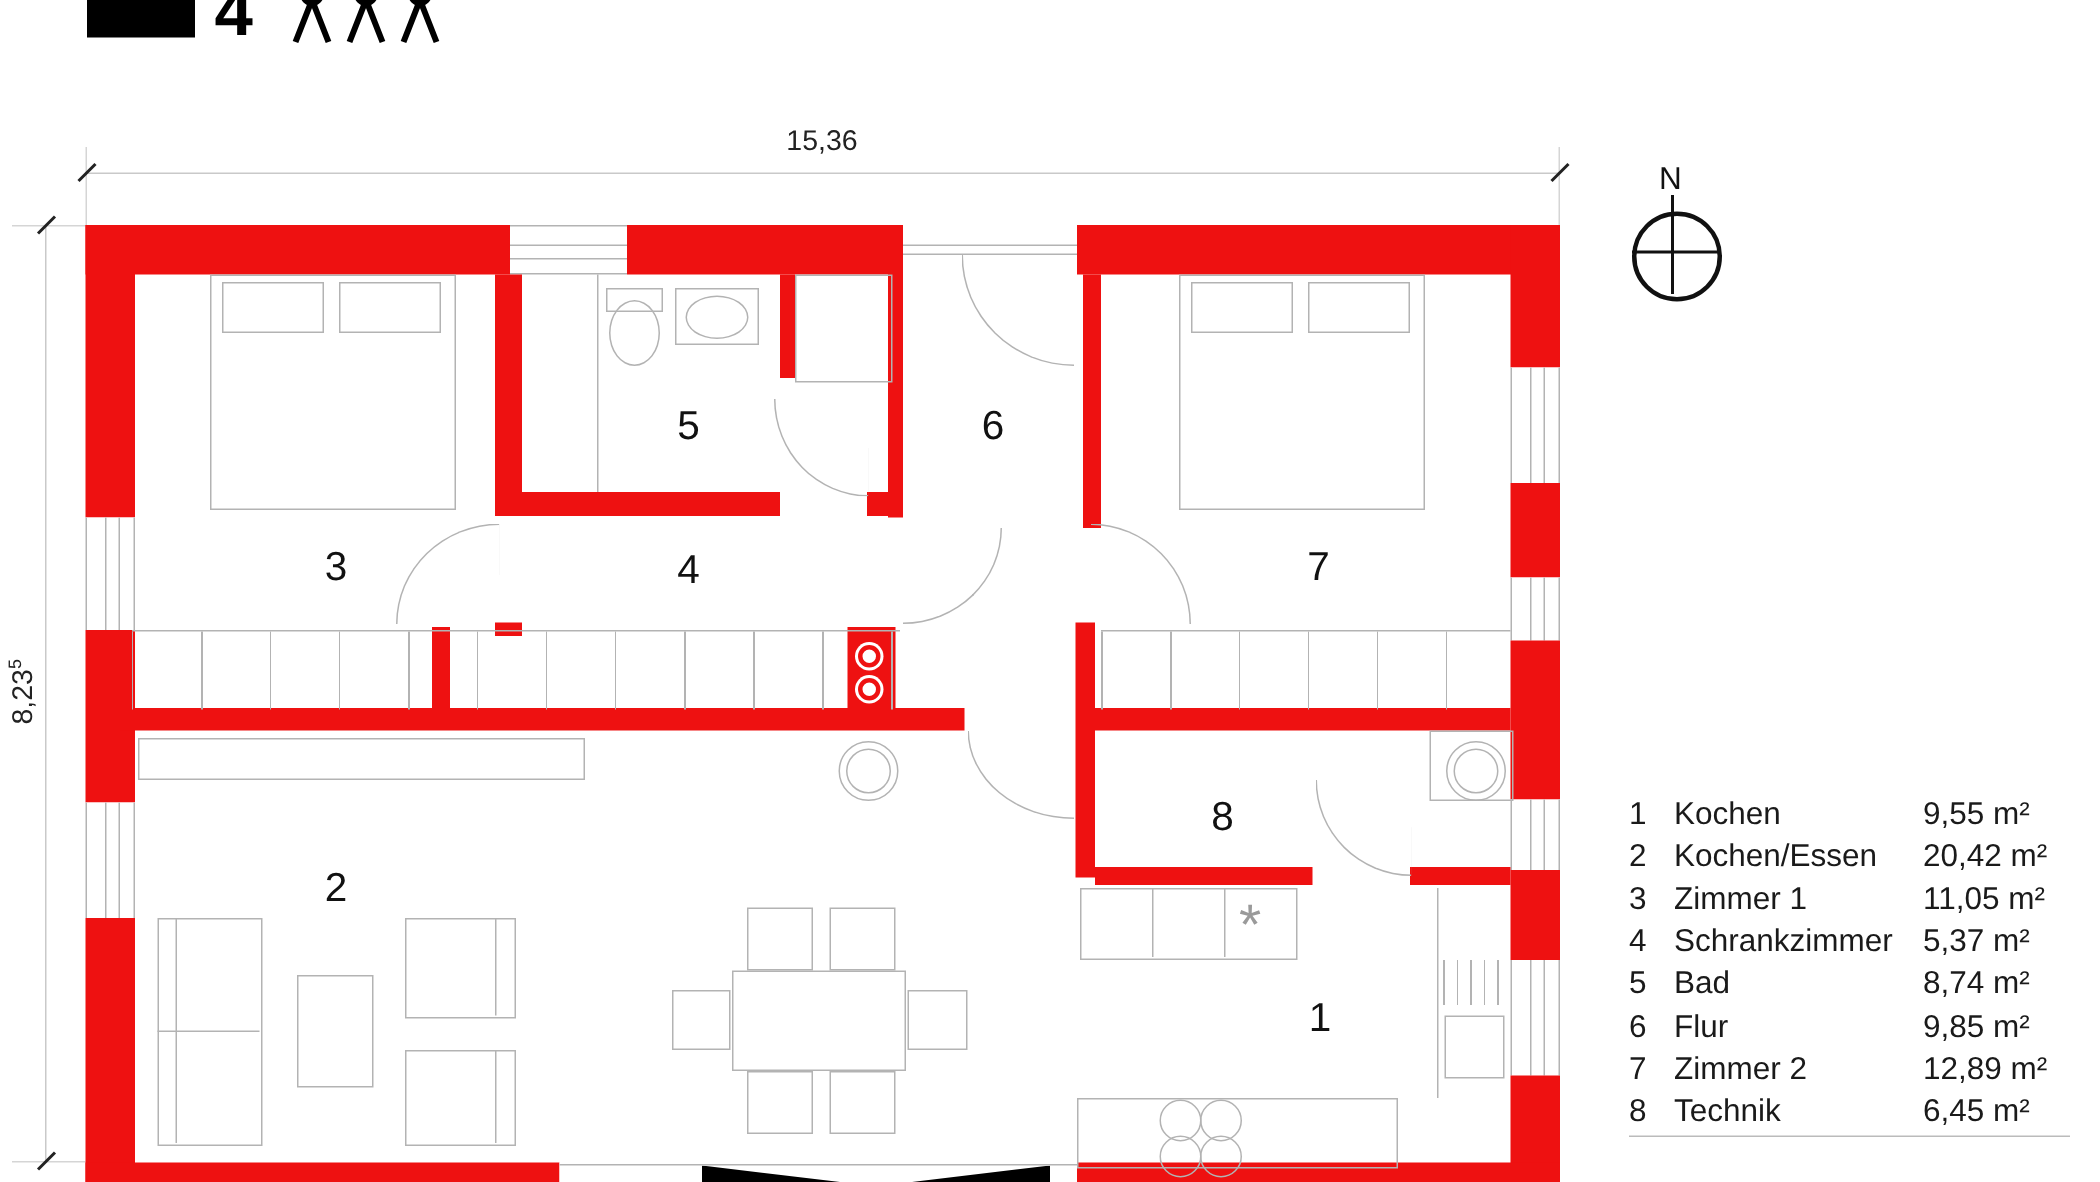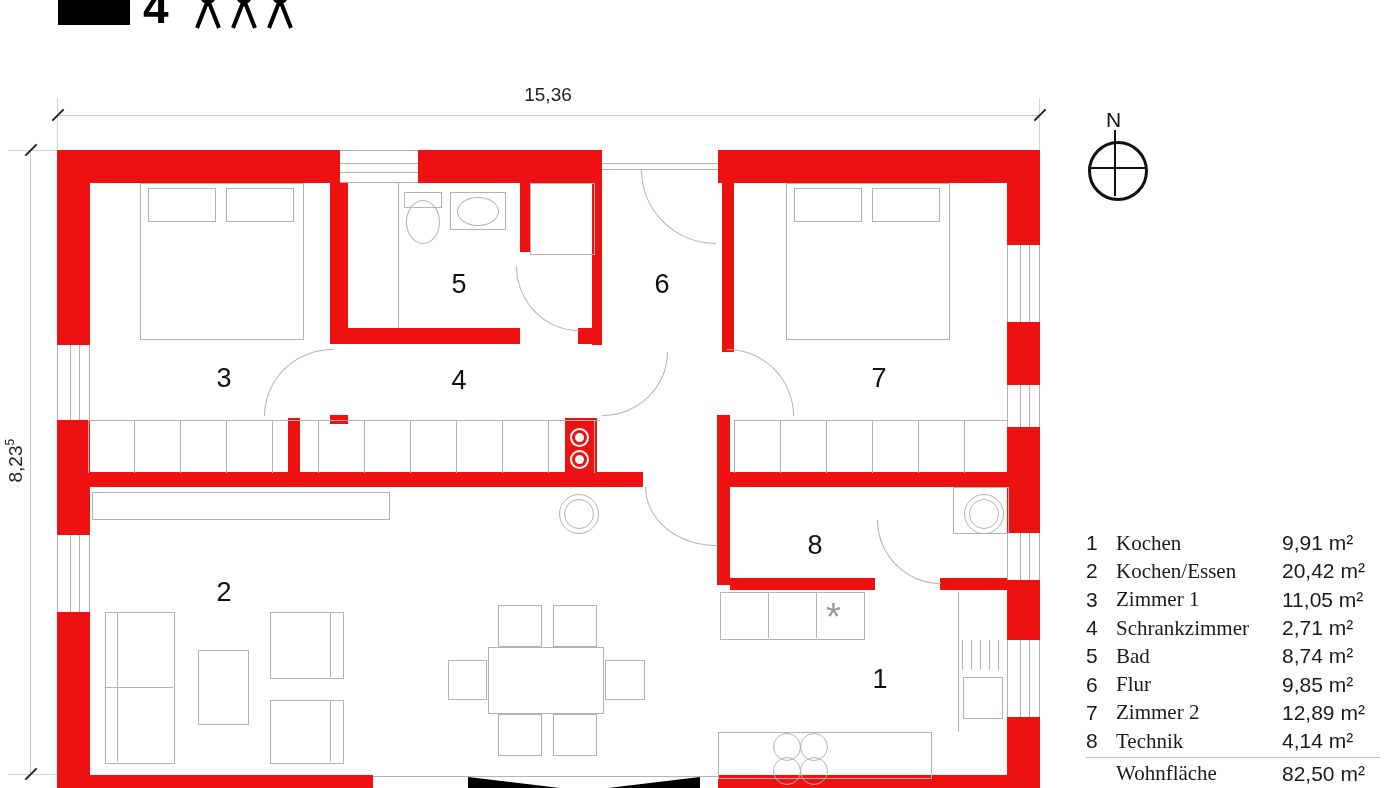--- a/index.html
+++ b/index.html
@@ -38,7 +38,7 @@
   .legend{position:absolute;left:1086px;top:529px;width:294px;font-size:21px;color:var(--txt);}
   .lrow{display:flex;height:28.3px;align-items:center;}
   .ln{width:30px;}
-  .lname{width:166px;font-family:Liberation Serif, serif;}
+  .lname{width:166px;}
   .lval{flex:1;}
   .lsum-divider{border-top:1px solid #bbb;margin:2px 0 1px 0;}
   .wedge{position:absolute;background:#000;}

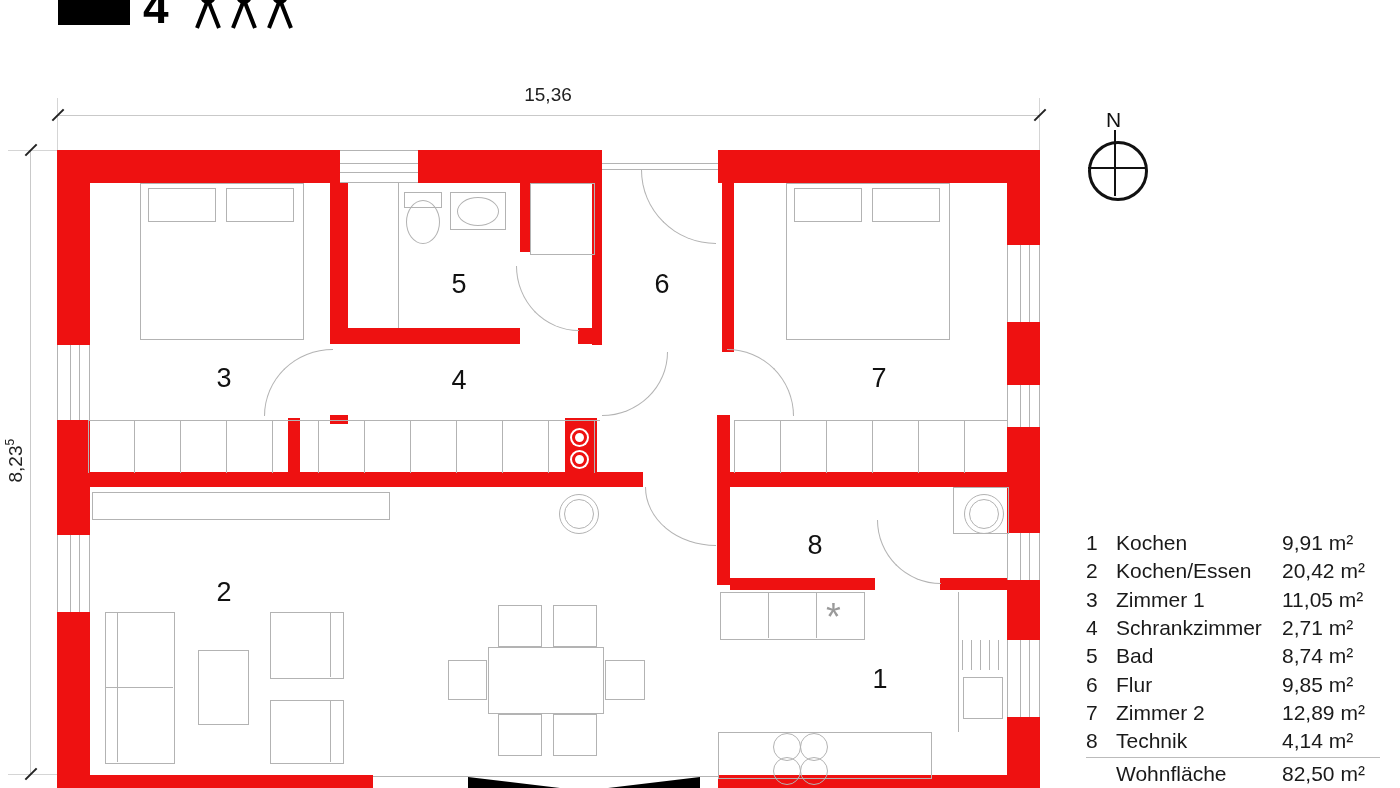--- a/index.html
+++ b/index.html
@@ -217,7 +217,7 @@
     <div class="lrow">
       <span class="ln">1</span>
       <span class="lname">Kochen</span>
-      <span class="lval">9,91 m²</span>
+      <span class="lval">9,55 m²</span>
     </div>
     <div class="lrow">
       <span class="ln">2</span>

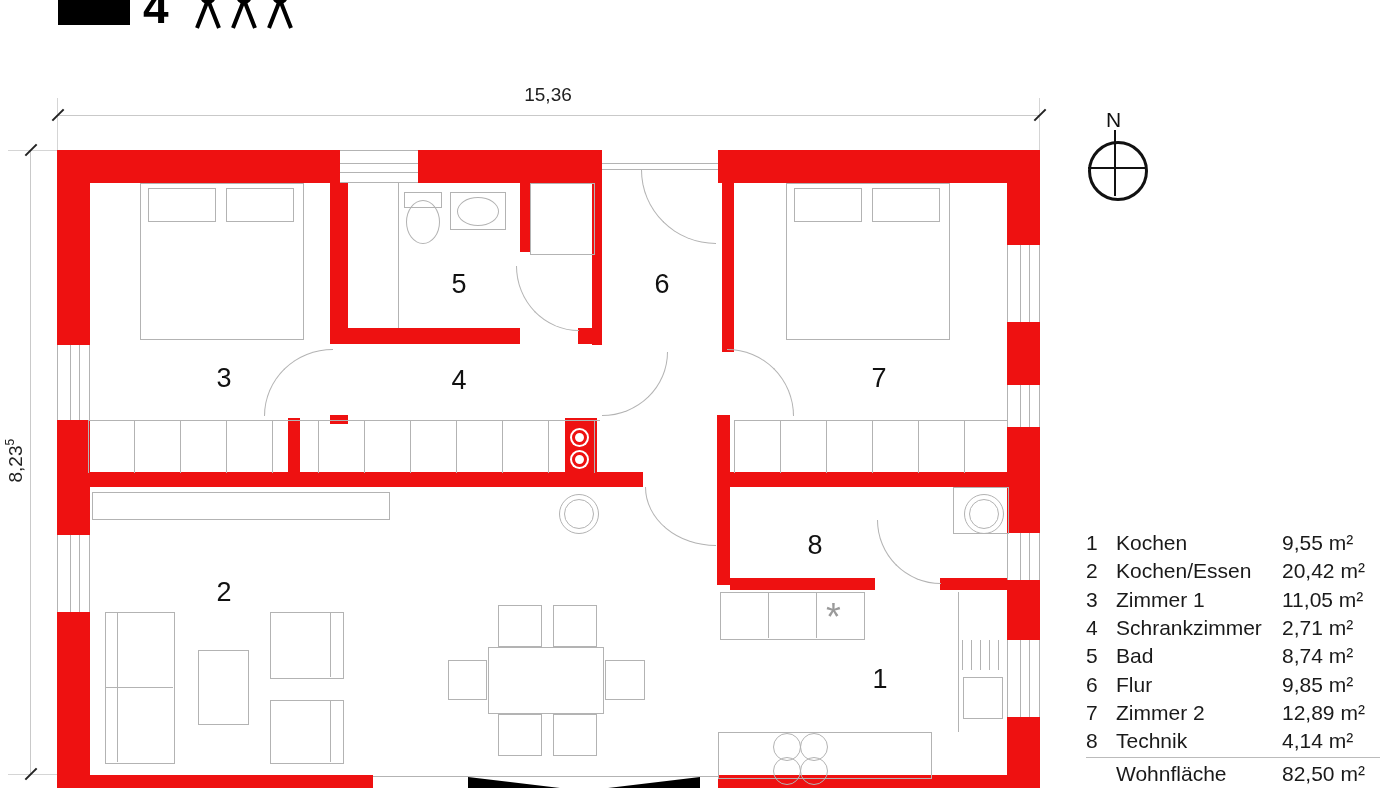--- a/index.html
+++ b/index.html
@@ -232,7 +232,7 @@
     <div class="lrow">
       <span class="ln">4</span>
       <span class="lname">Schrankzimmer</span>
-      <span class="lval">2,71 m²</span>
+      <span class="lval">5,37 m²</span>
     </div>
     <div class="lrow">
       <span class="ln">5</span>

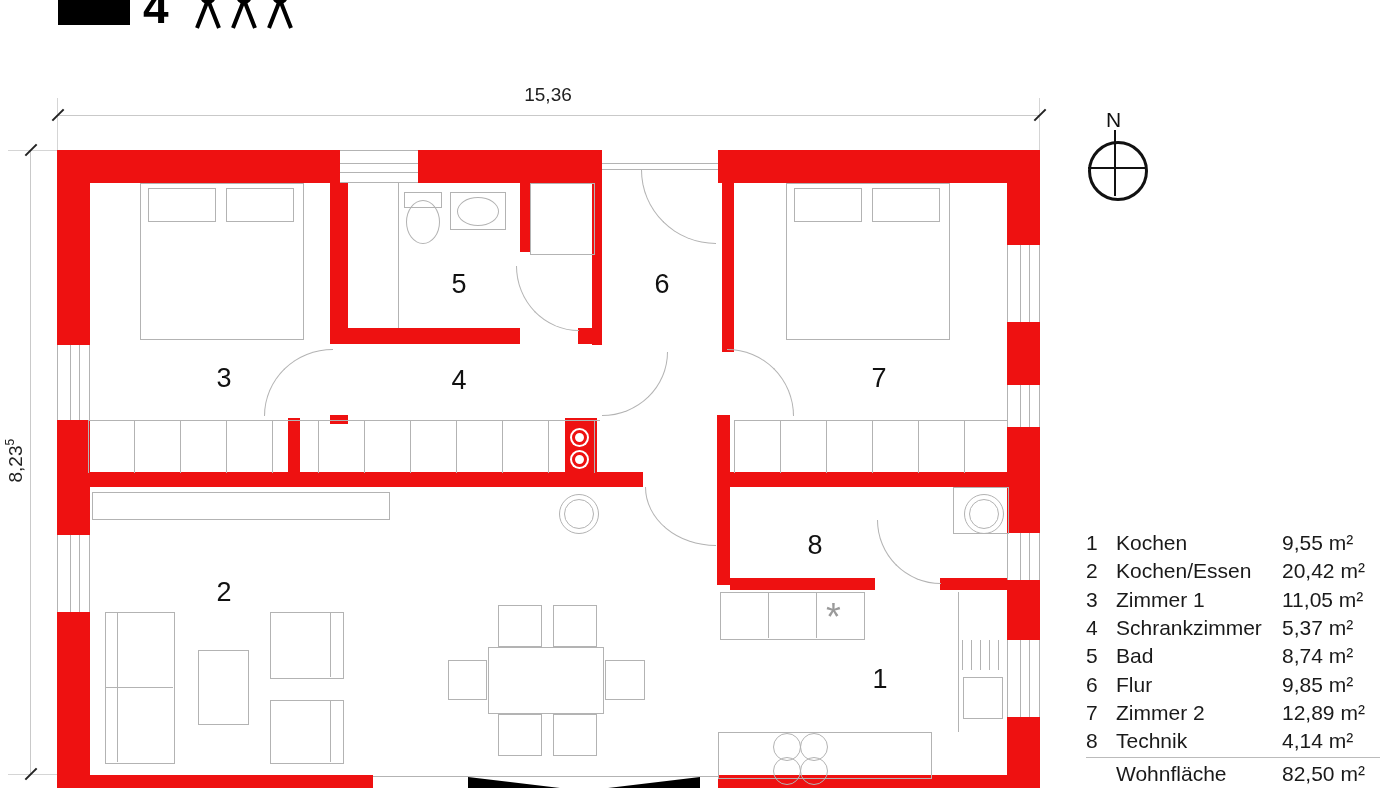--- a/index.html
+++ b/index.html
@@ -252,7 +252,7 @@
     <div class="lrow">
       <span class="ln">8</span>
       <span class="lname">Technik</span>
-      <span class="lval">4,14 m²</span>
+      <span class="lval">6,45 m²</span>
     </div>
     <div class="lsum-divider"></div>
     <div class="lrow">

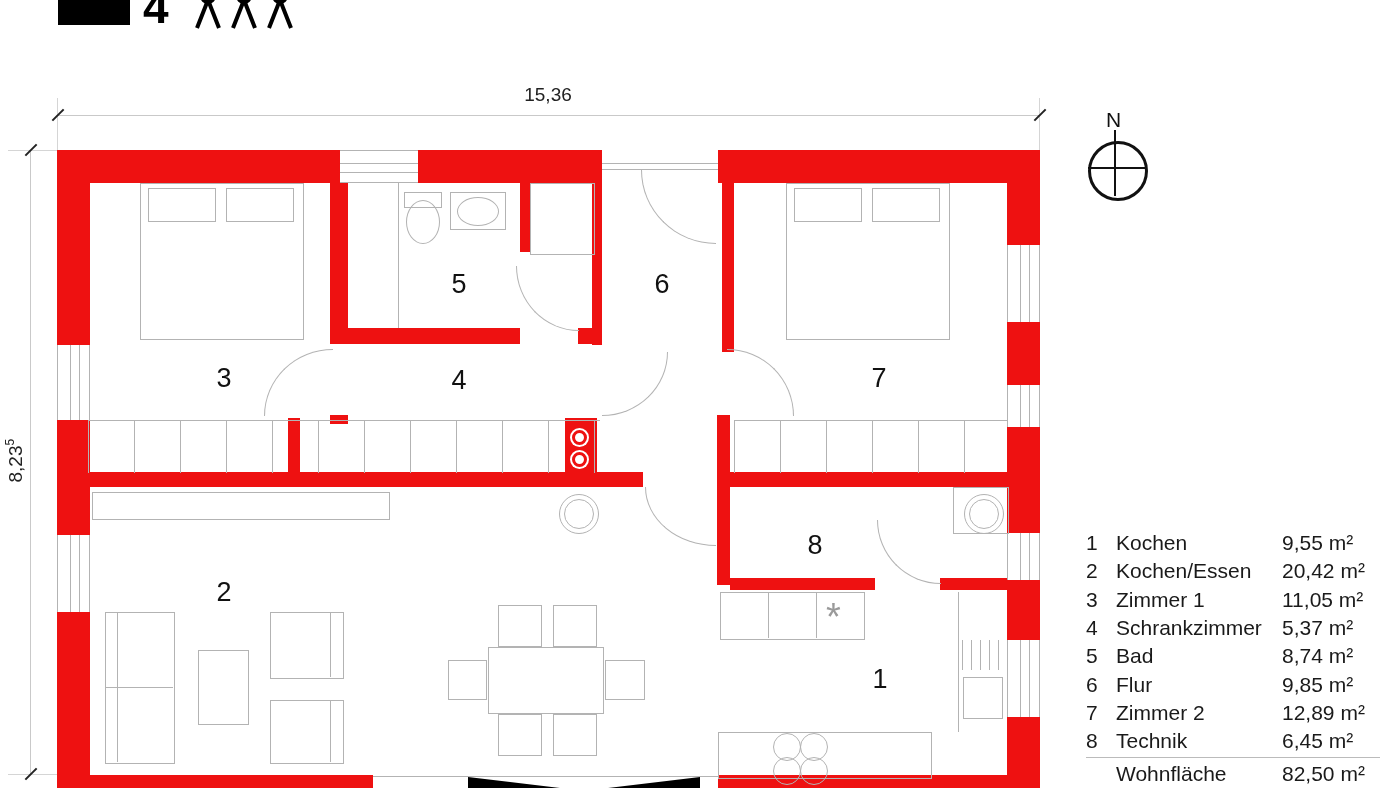--- a/index.html
+++ b/index.html
@@ -257,11 +257,6 @@
     <div class="lsum-divider"></div>
     <div class="lrow">
       <span class="ln"></span>
-      <span class="lname">Wohnfläche</span>
-      <span class="lval">82,50 m²</span>
-    </div>
-    <div class="lrow">
-      <span class="ln"></span>
 
     </div>
   </div>

